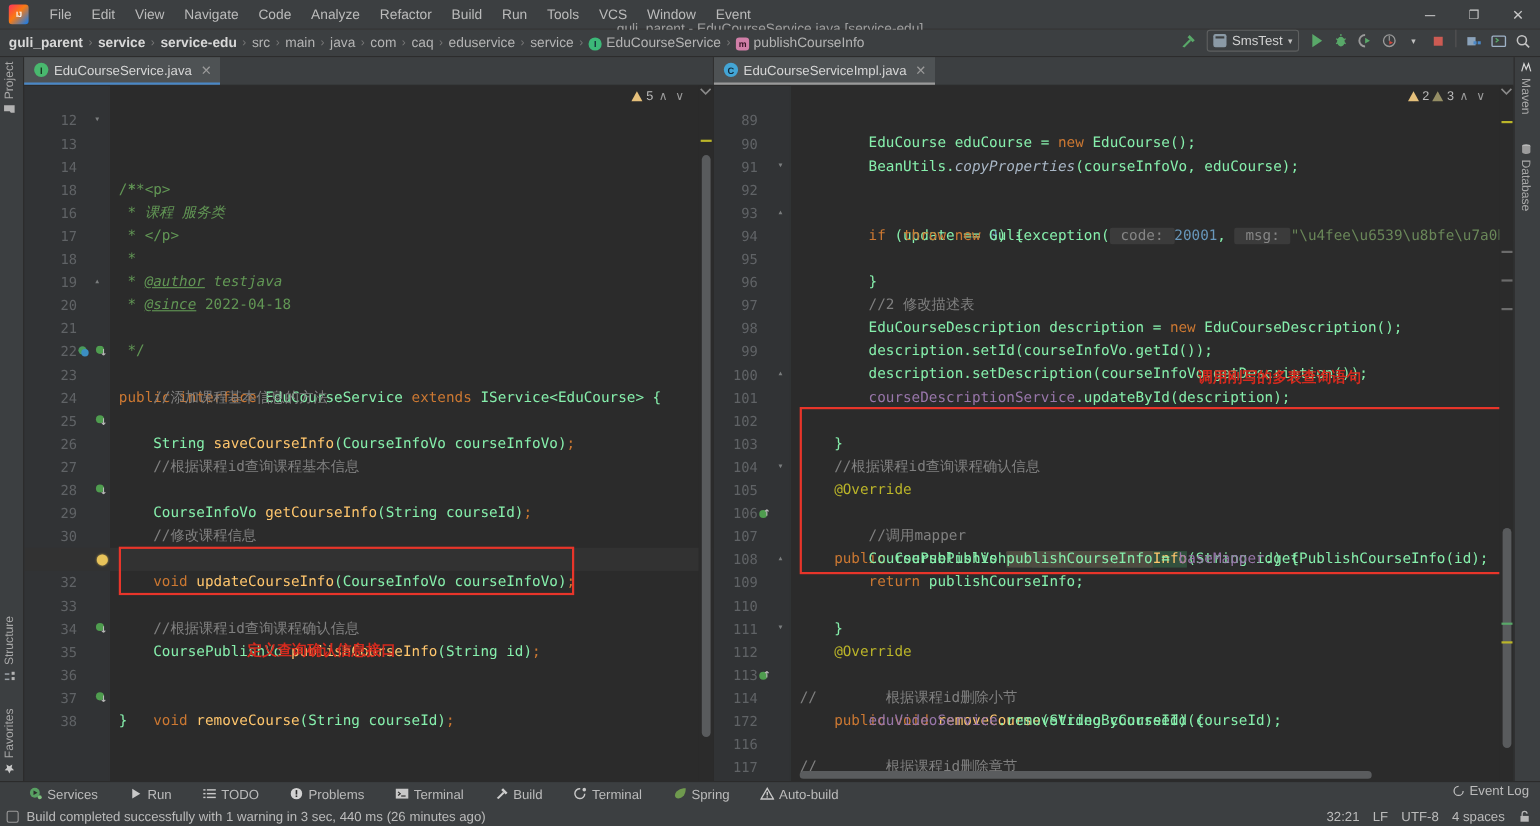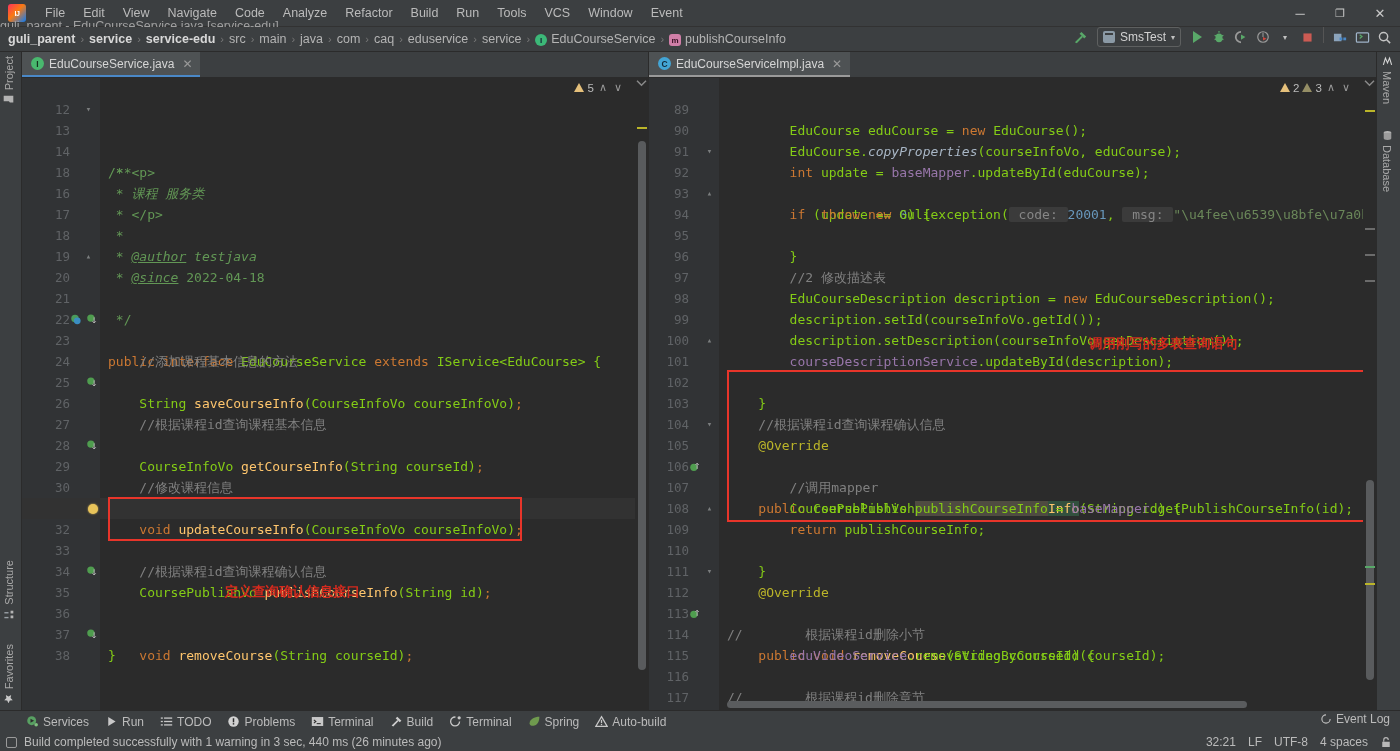--- a/index.html
+++ b/index.html
@@ -33,7 +33,7 @@
     white-space:nowrap;
   }
   .win-title{
-    position:absolute; left:0; right:0; text-align:left;
+    position:absolute; left:0; right:0; text-align:center;
     font-size:12.5px; color:#a0a0a0; pointer-events:none;margin-top:26px;
   }
   .win-ctl{ position:absolute; right:0; top:0; display:flex; height:27px; }

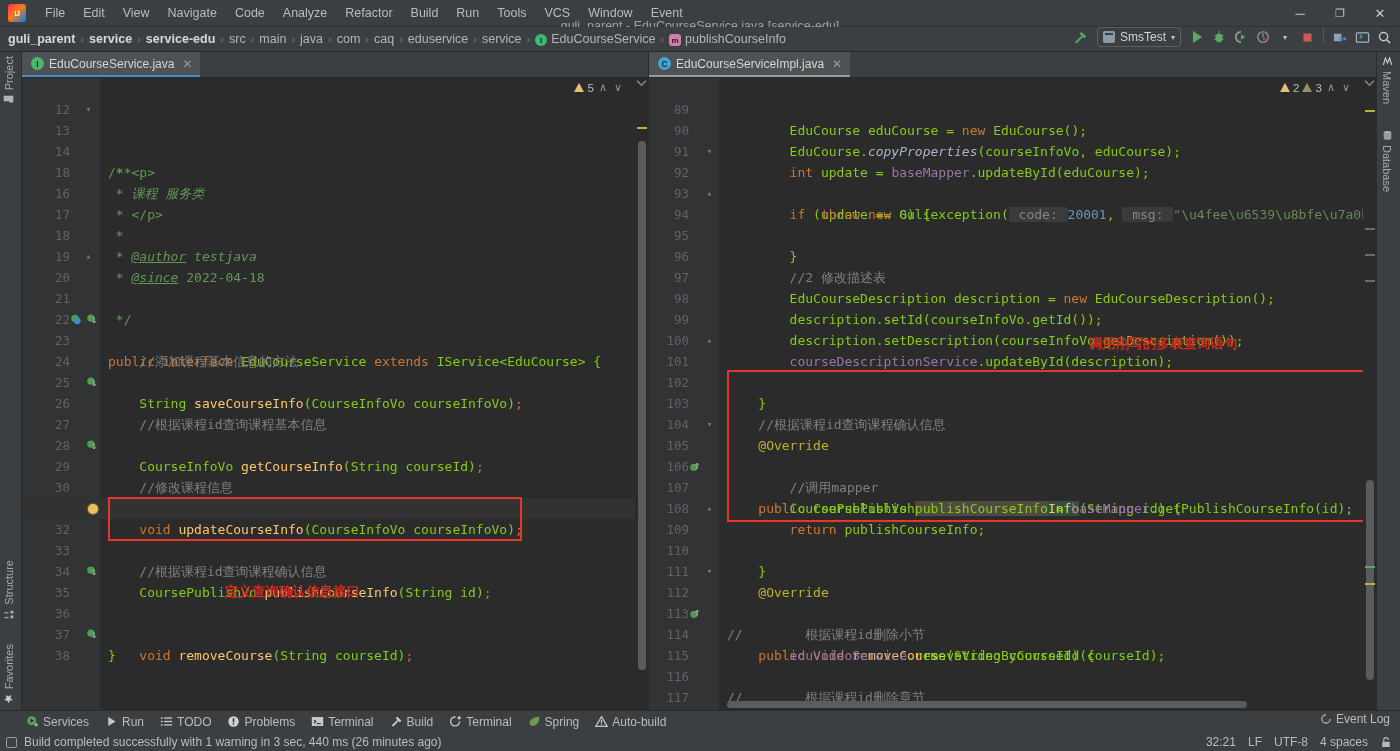--- a/index.html
+++ b/index.html
@@ -170,7 +170,7 @@
   .anno{ color:#bbb529; }
   .fn{ color:#ffc66d; }
   .fld{ color:#9876aa; }
-  .pln{ color:#84cc16; }
+  .pln{ color:#86efac; }
   .stat{ color:#a9b7c6; font-style:italic; }
   .hintbg{ background:#3b3b3b; color:#868686; padding:0 2px; border-radius:2px;}
   .sel{ background:#32503e; }

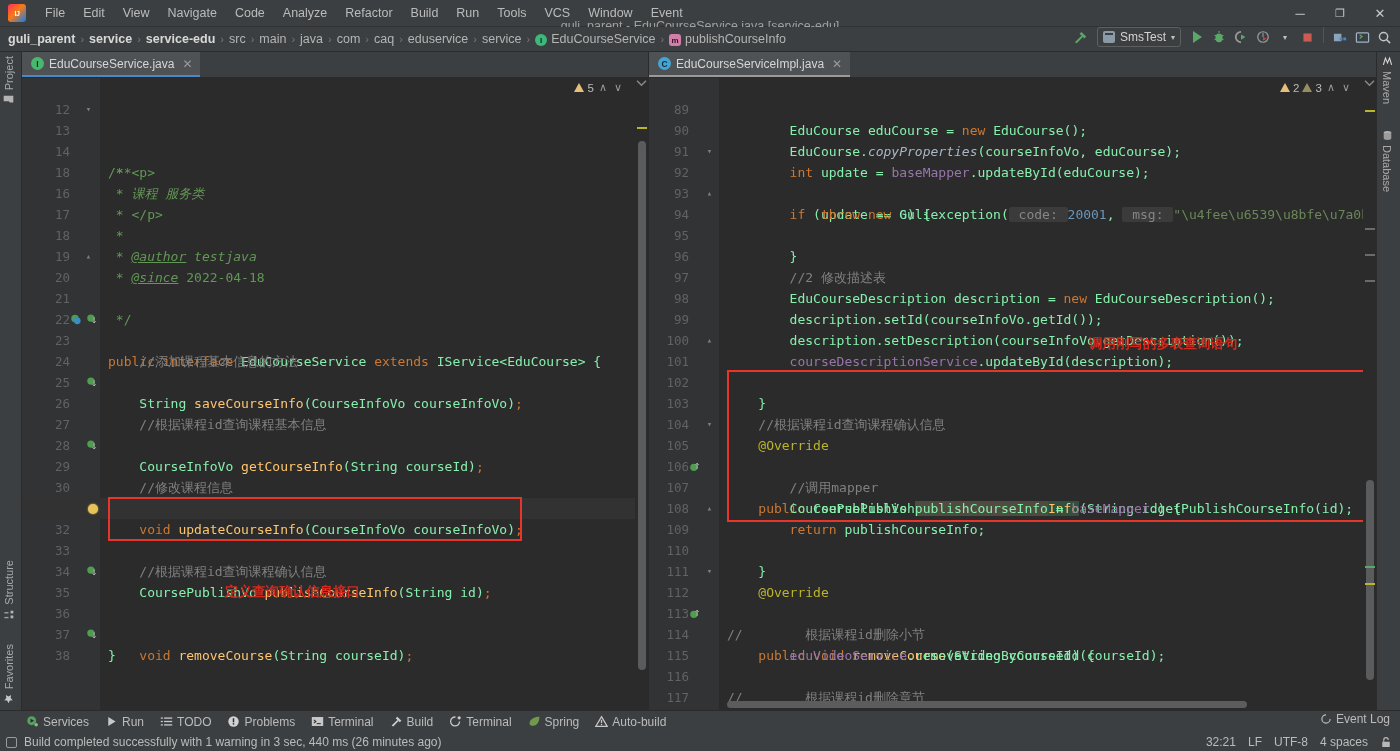--- a/index.html
+++ b/index.html
@@ -674,7 +674,7 @@
 
               <div class="ln" style="top:21px;position:absolute;left:0;right:0">
                 <span class="num r">90</span>
-                <span class="code r"><span class="pln">        EduCourse.</span><span class="stat">copyProperties</span><span class="pln">(courseInfoVo, eduCourse);</span></span>
+                <span class="code r"><span class="pln">        BeanUtils.</span><span class="stat">copyProperties</span><span class="pln">(courseInfoVo, eduCourse);</span></span>
               </div>
 
               <div class="ln" style="top:42px;position:absolute;left:0;right:0">

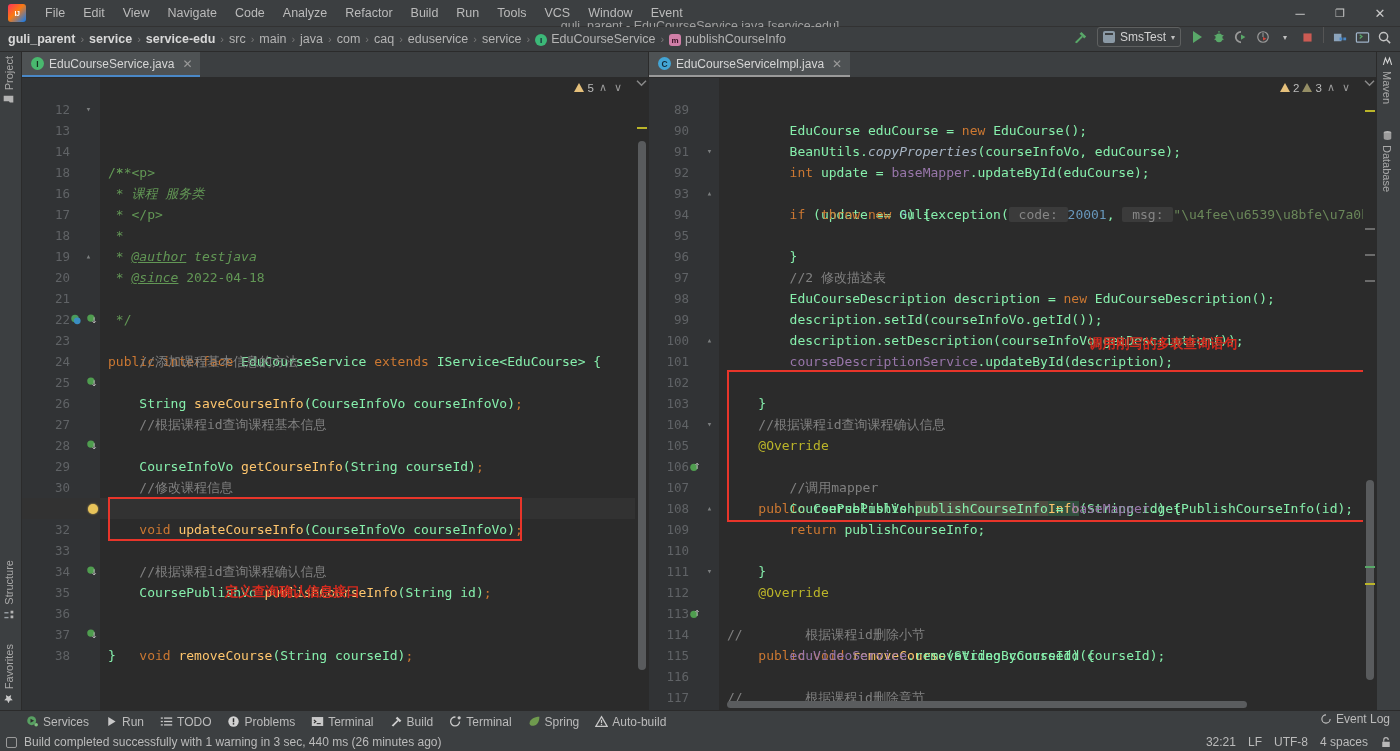--- a/index.html
+++ b/index.html
@@ -679,7 +679,6 @@
 
               <div class="ln" style="top:42px;position:absolute;left:0;right:0">
                 <span class="num r">91</span>
-                <span class="code r"><span class="kw">        int </span><span class="pln">update = </span><span class="fld">baseMapper</span><span class="pln">.updateById(eduCourse);</span></span>
               </div>
 
               <div class="ln" style="top:63px;position:absolute;left:0;right:0">

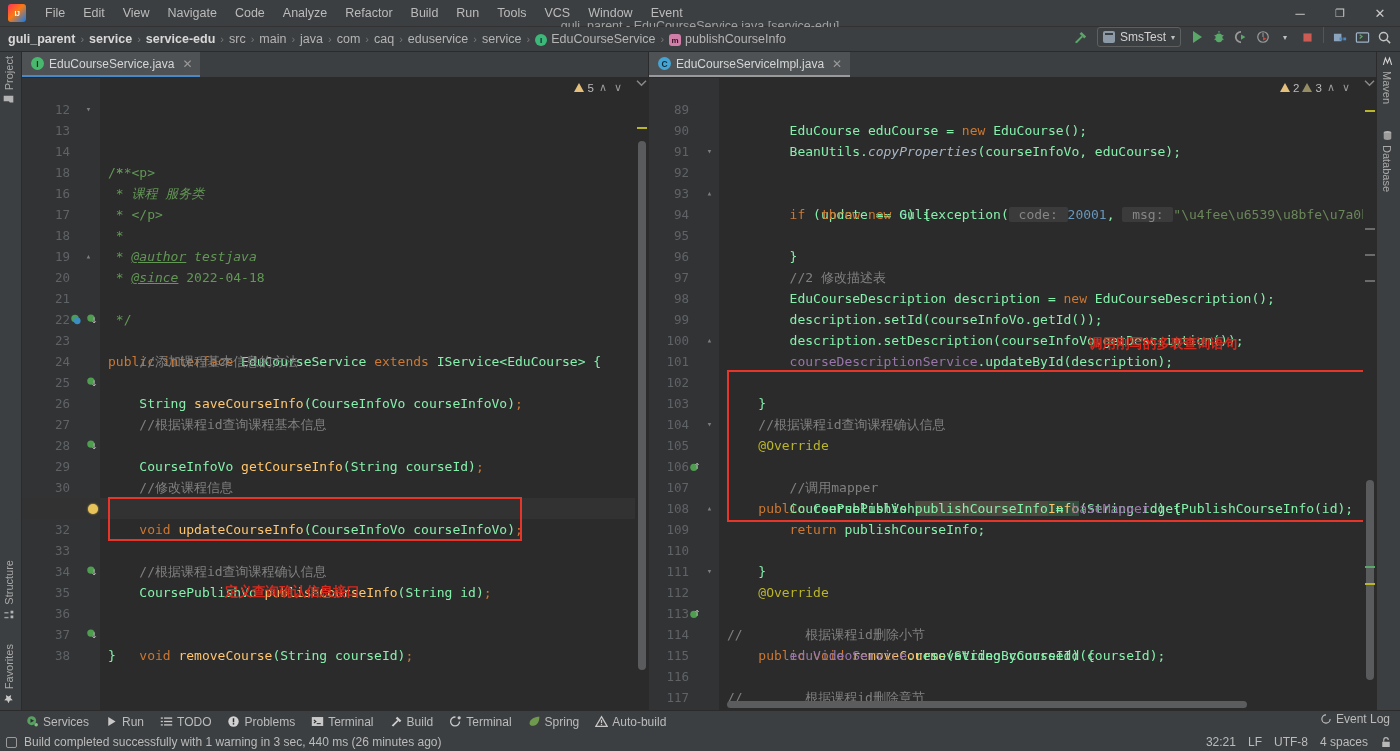--- a/index.html
+++ b/index.html
@@ -812,7 +812,7 @@
               </div>
 
               <div class="ln" style="top:546px;position:absolute;left:0;right:0">
-                <span class="num r">115</span>
+                <span class="num r">172</span>
               </div>
 
               <div class="ln" style="top:567px;position:absolute;left:0;right:0">

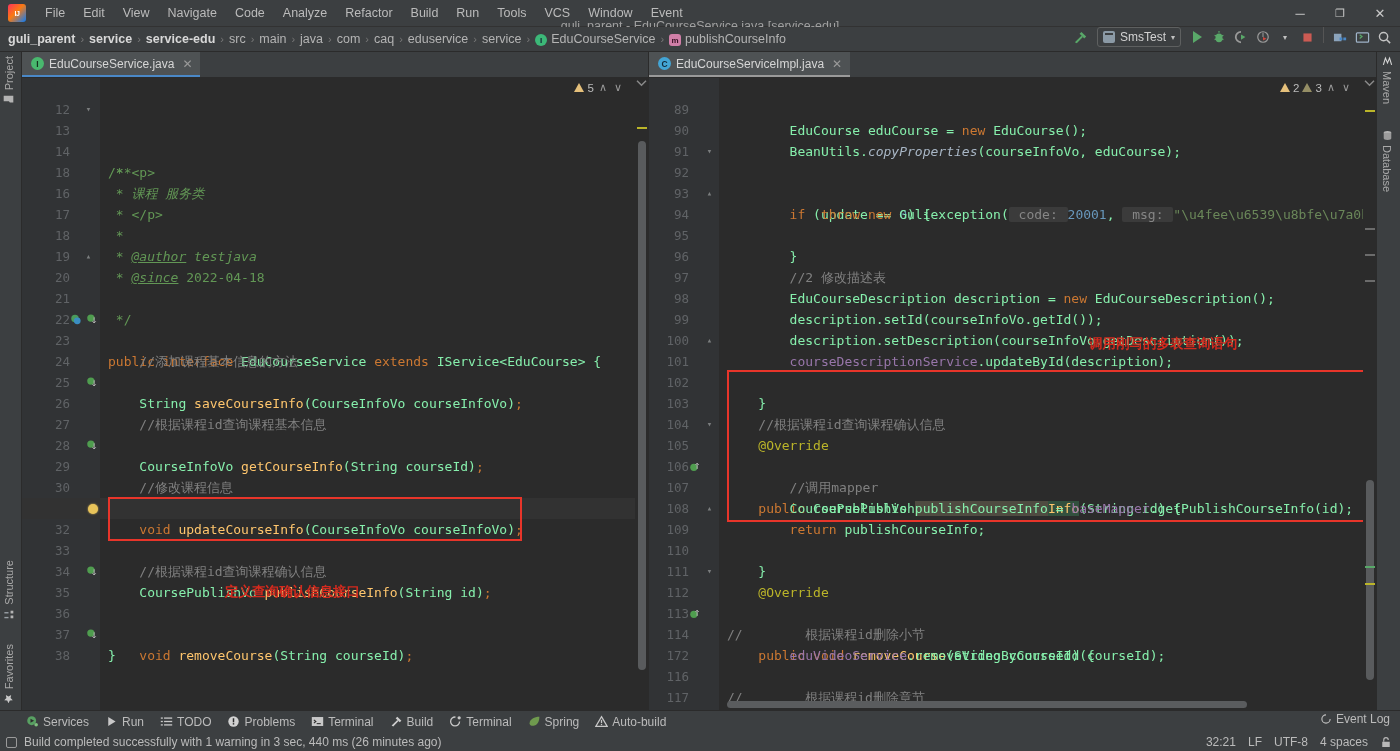--- a/index.html
+++ b/index.html
@@ -219,7 +219,7 @@
     border-top:1px solid #2b2b2b;
   }
   .toolwin-bar{
-    height:21px; display:flex; align-items:center; gap:0px; padding-left:18px;
+    height:21px; display:flex; align-items:center; gap:12px; padding-left:18px;
   }
   .twb{
     display:flex; align-items:center; gap:4px; font-size:12px; color:#bbbbbb;

